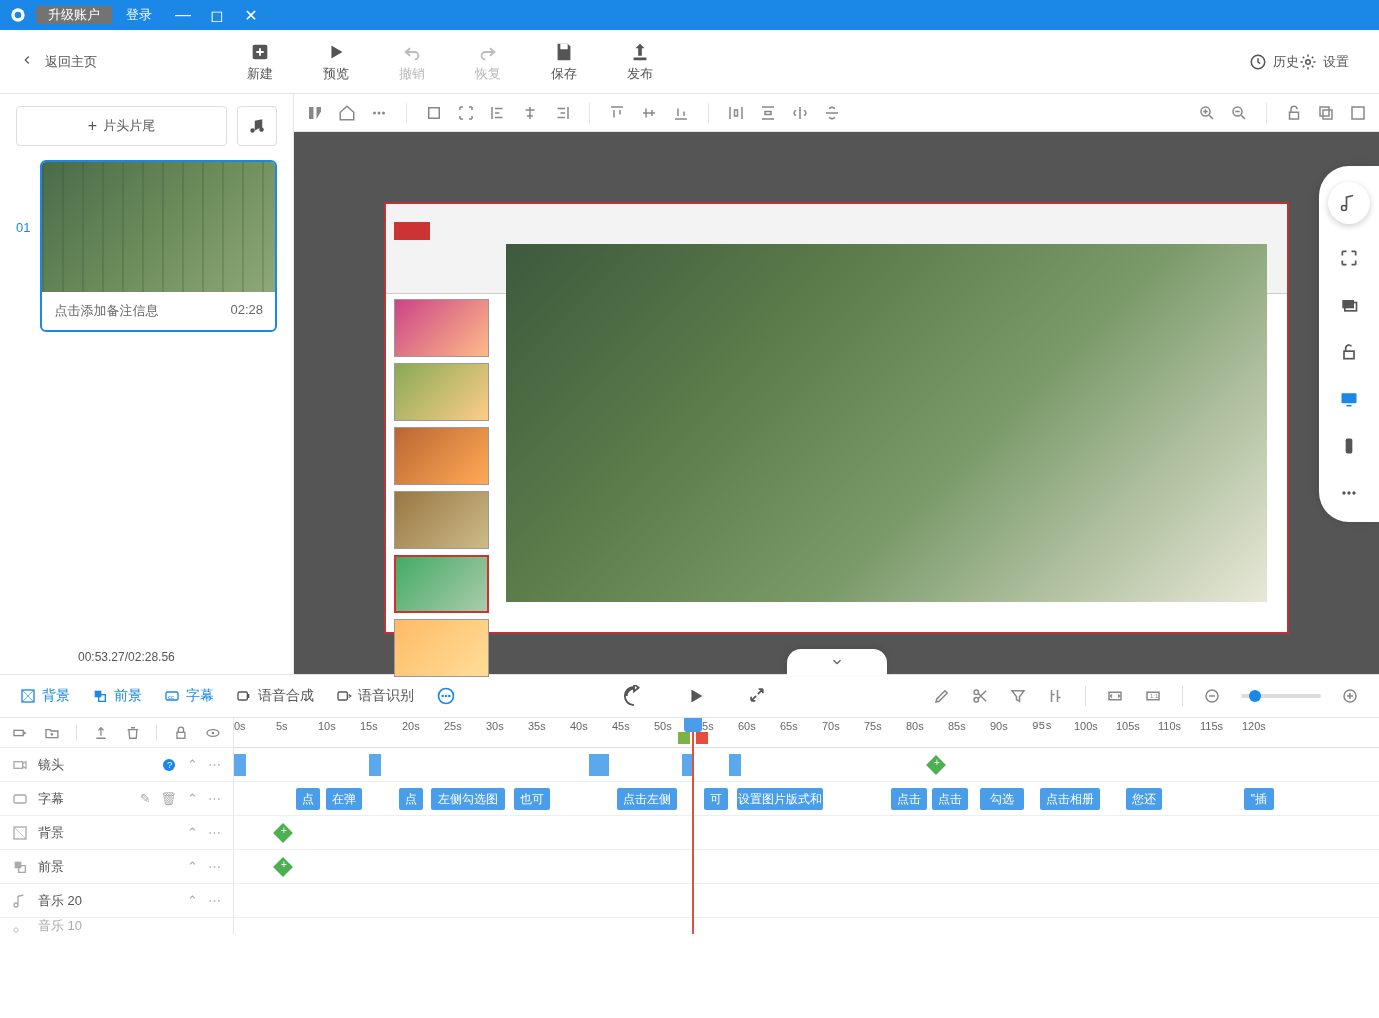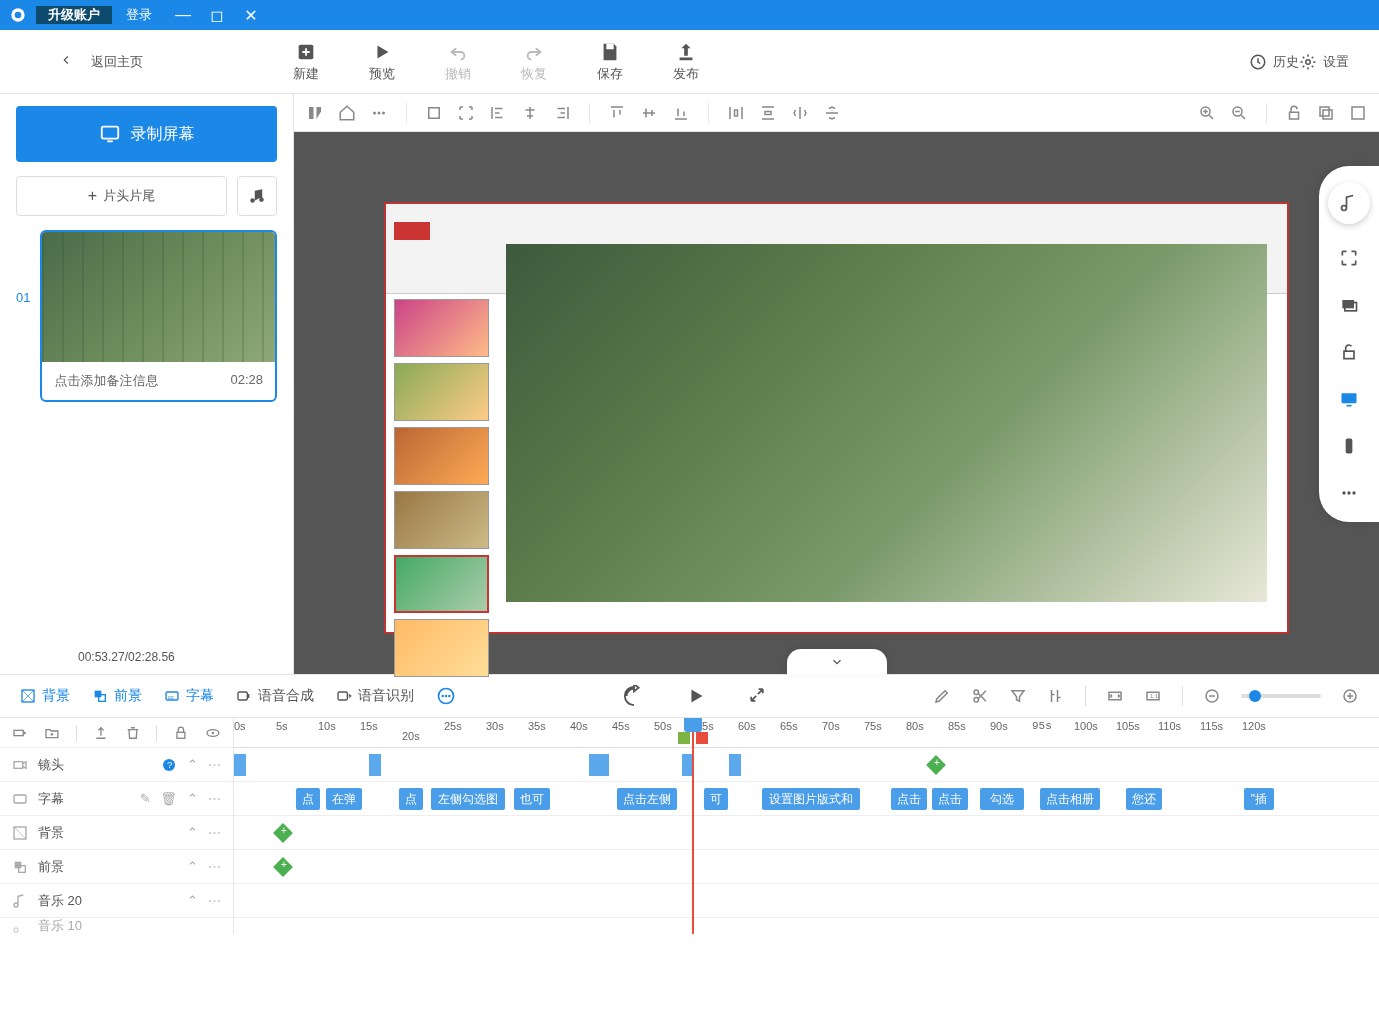--- a/index.html
+++ b/index.html
@@ -12,7 +12,7 @@
 .menu-item { padding: 4px 10px; cursor: pointer; }
 .title-text { flex: 1; text-align: center; font-size: 14px; }
 .title-right { display: flex; align-items: center; }
-.upgrade-btn { background: #0c4a6e; padding: 0 12px; font-weight: bold; }
+.upgrade-btn { background: #737373; padding: 0 12px; }
 .login-btn { padding: 4px 14px; }
 .win-btn { width: 34px; height: 30px; display: flex; align-items: center; justify-content: center; font-size: 16px; }
 

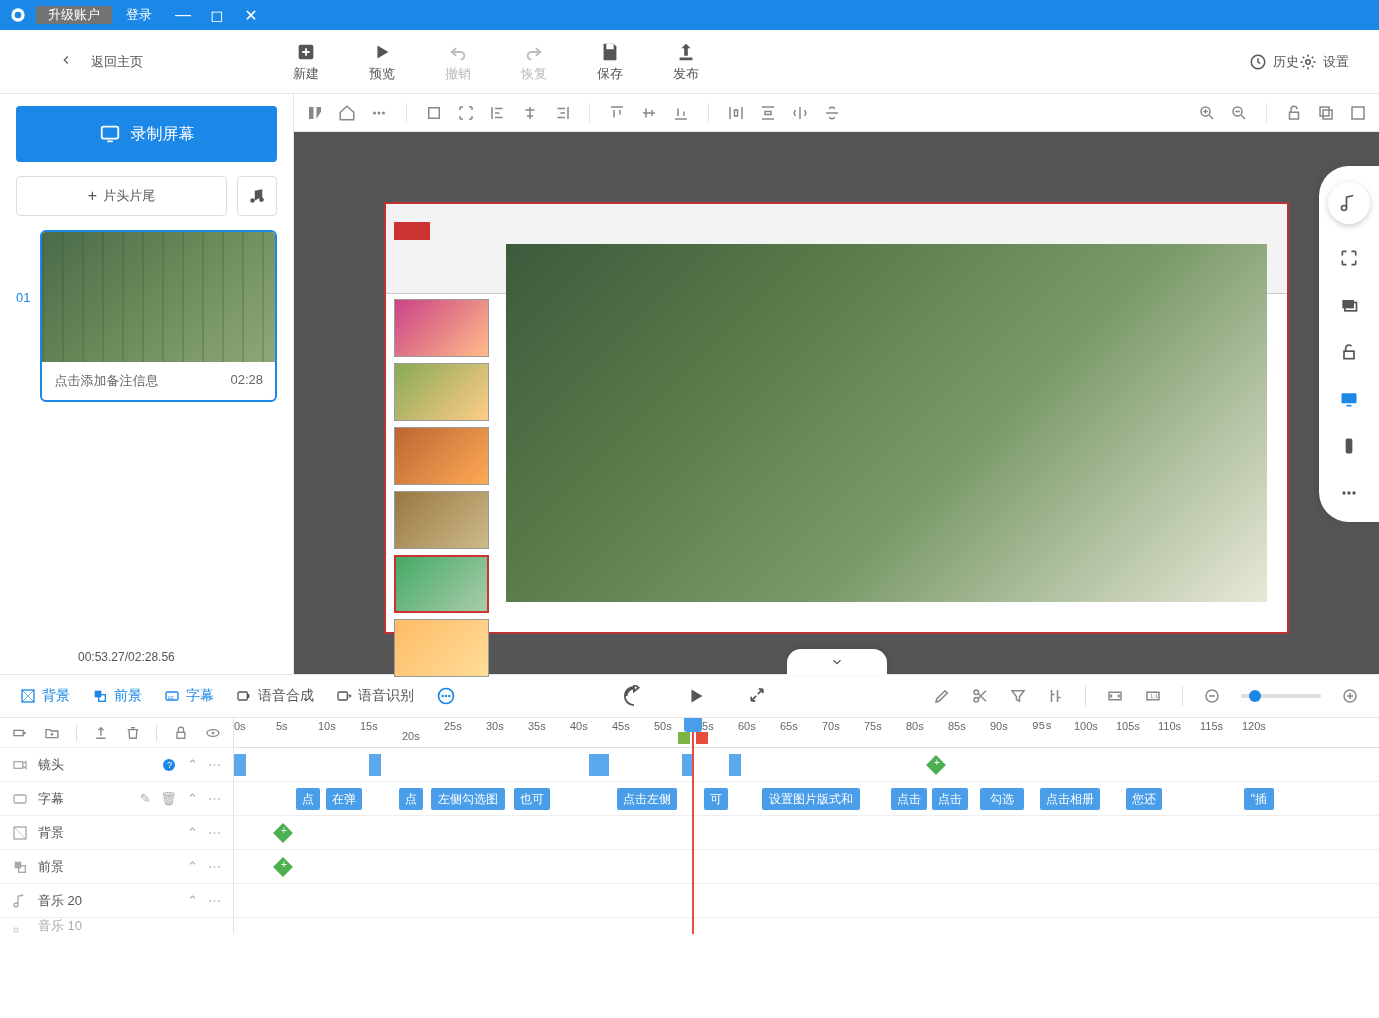--- a/index.html
+++ b/index.html
@@ -18,7 +18,7 @@
 
 
 .main-toolbar { height: 64px; display: flex; align-items: center; border-bottom: 1px solid #e5e5e5; }
-.back-btn { padding: 0 20px; display: flex; gap: 18px; color: #555; margin-left: 39px; }
+.back-btn { padding: 0 20px; display: flex; gap: 11px; color: #555; }
 .tool-group { display: flex; gap: 50px; padding-left: 130px; }
 .tool-btn { display: flex; flex-direction: column; align-items: center; gap: 2px; color: #555; }
 .tool-btn.disabled { color: #bbb; }

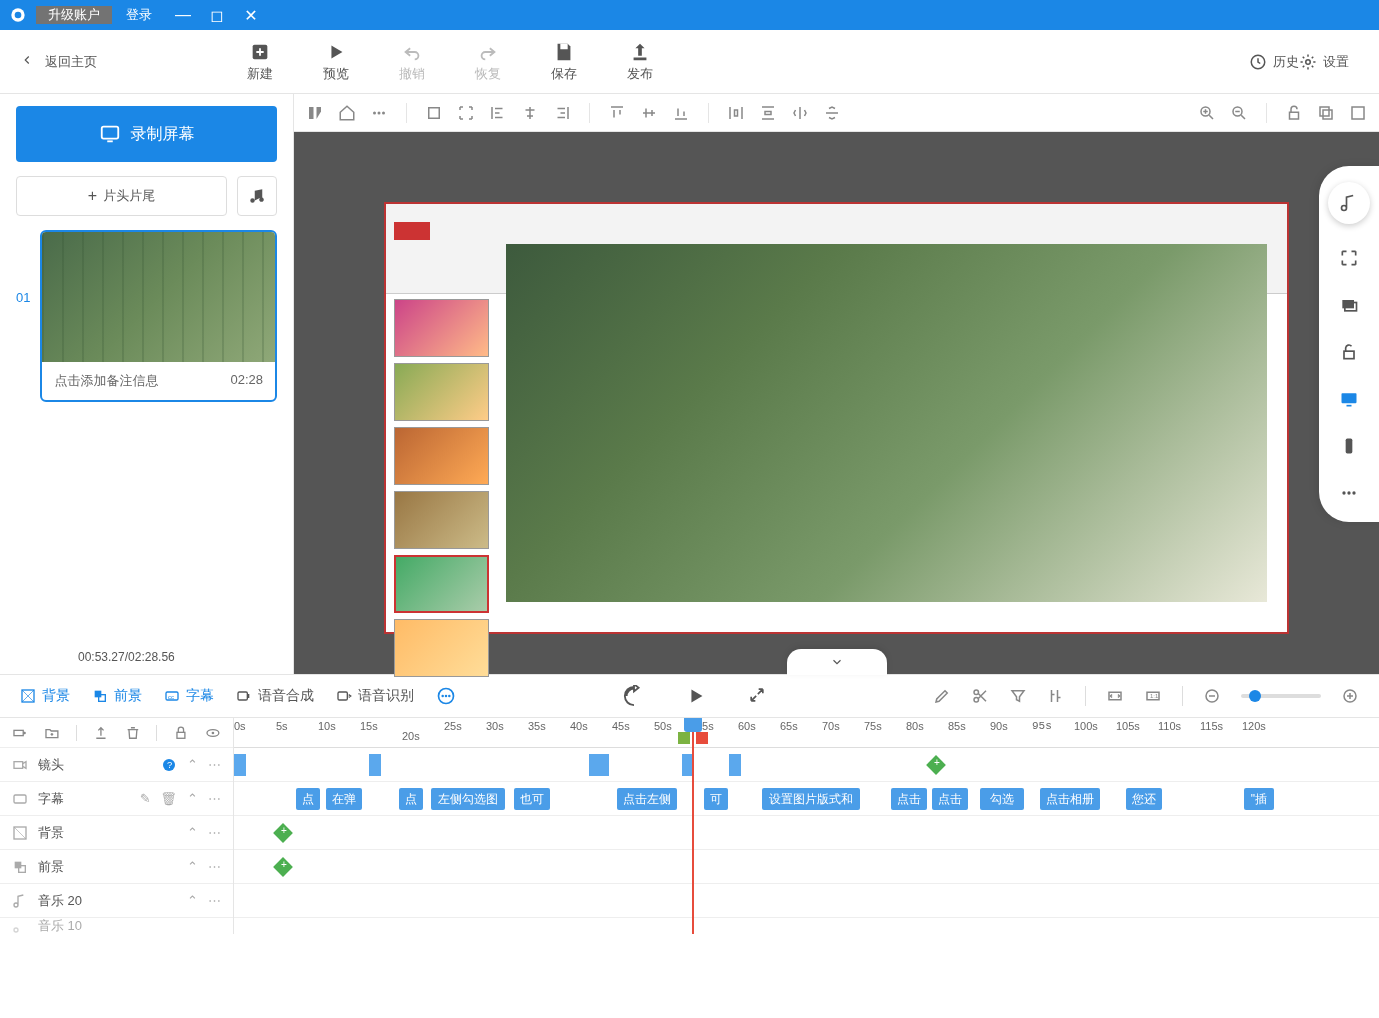--- a/index.html
+++ b/index.html
@@ -184,13 +184,6 @@
 
 <div class="middle">
   <div class="left-sidebar" style="position:relative">
-    <div class="record-btn">
-      <svg width="22" height="22" viewBox="0 0 24 24">
-          <rect x="3" y="4" width="18" height="13" rx="2" fill="none" stroke="#fff" stroke-width="2"></rect>
-          <rect x="9" y="19" width="6" height="2" fill="#fff"></rect>
-        </svg>
-      <span>录制屏幕</span>
-    </div>
     <div class="clip-row">
       <div class="clip-main">
           <span style="font-size:16px">+</span>

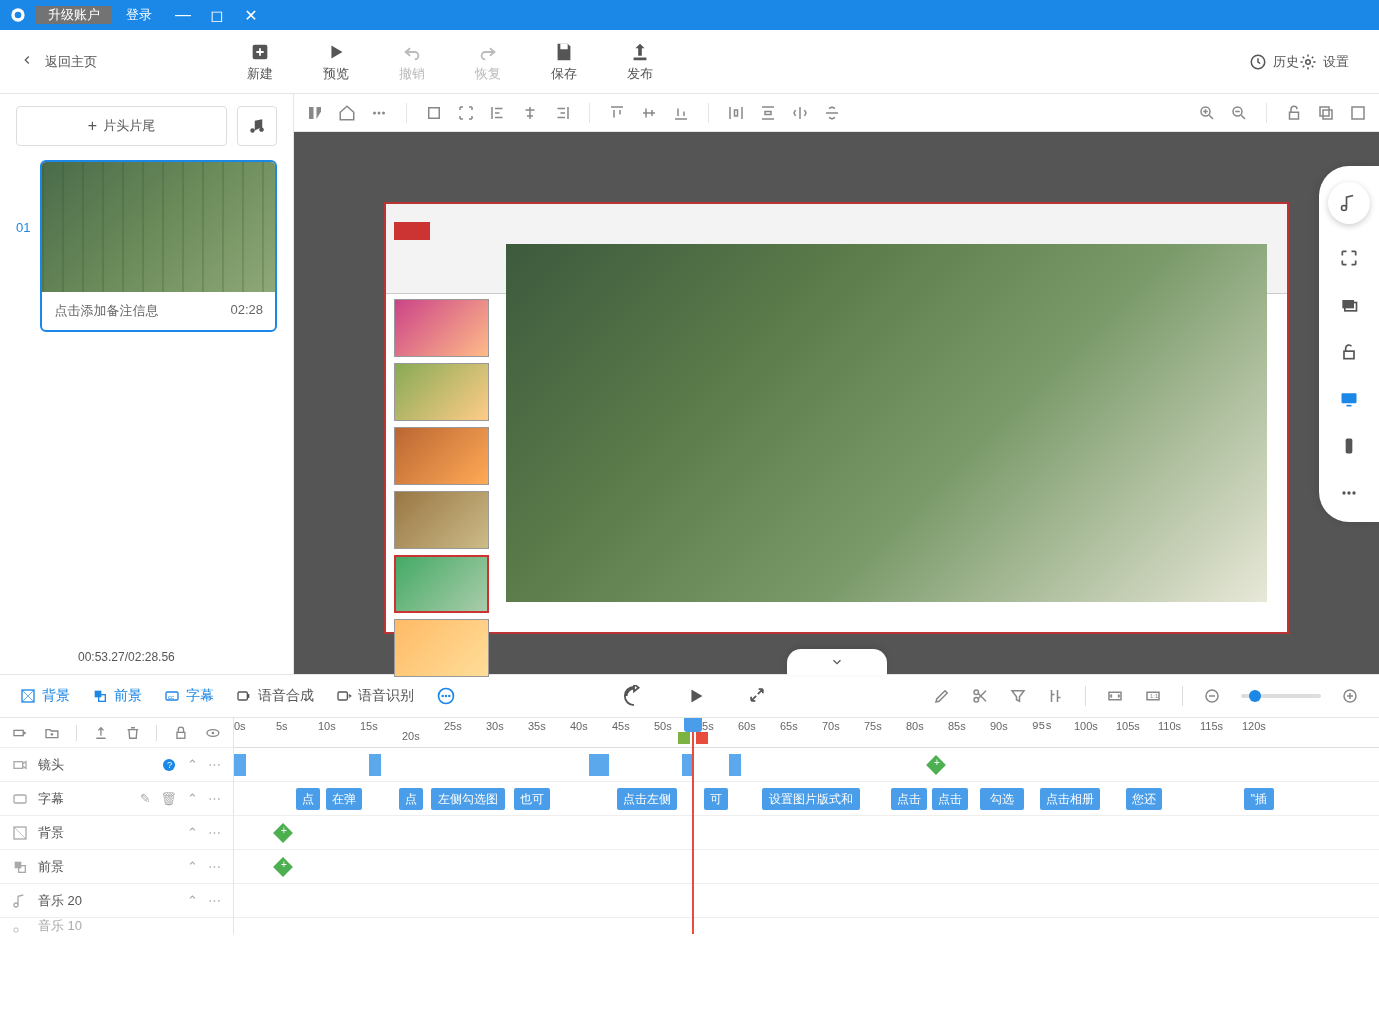--- a/index.html
+++ b/index.html
@@ -530,7 +530,7 @@
         <span class="tick" style="left: 42px;">5s</span>
         <span class="tick" style="left: 84px;">10s</span>
         <span class="tick" style="left: 126px;">15s</span>
-        <span class="tick" style="left: 168px; margin-top: 10px;">20s</span>
+        <span class="tick" style="left: 168px;">20s</span>
         <span class="tick" style="left: 210px;">25s</span>
         <span class="tick" style="left: 252px;">30s</span>
         <span class="tick" style="left: 294px;">35s</span>

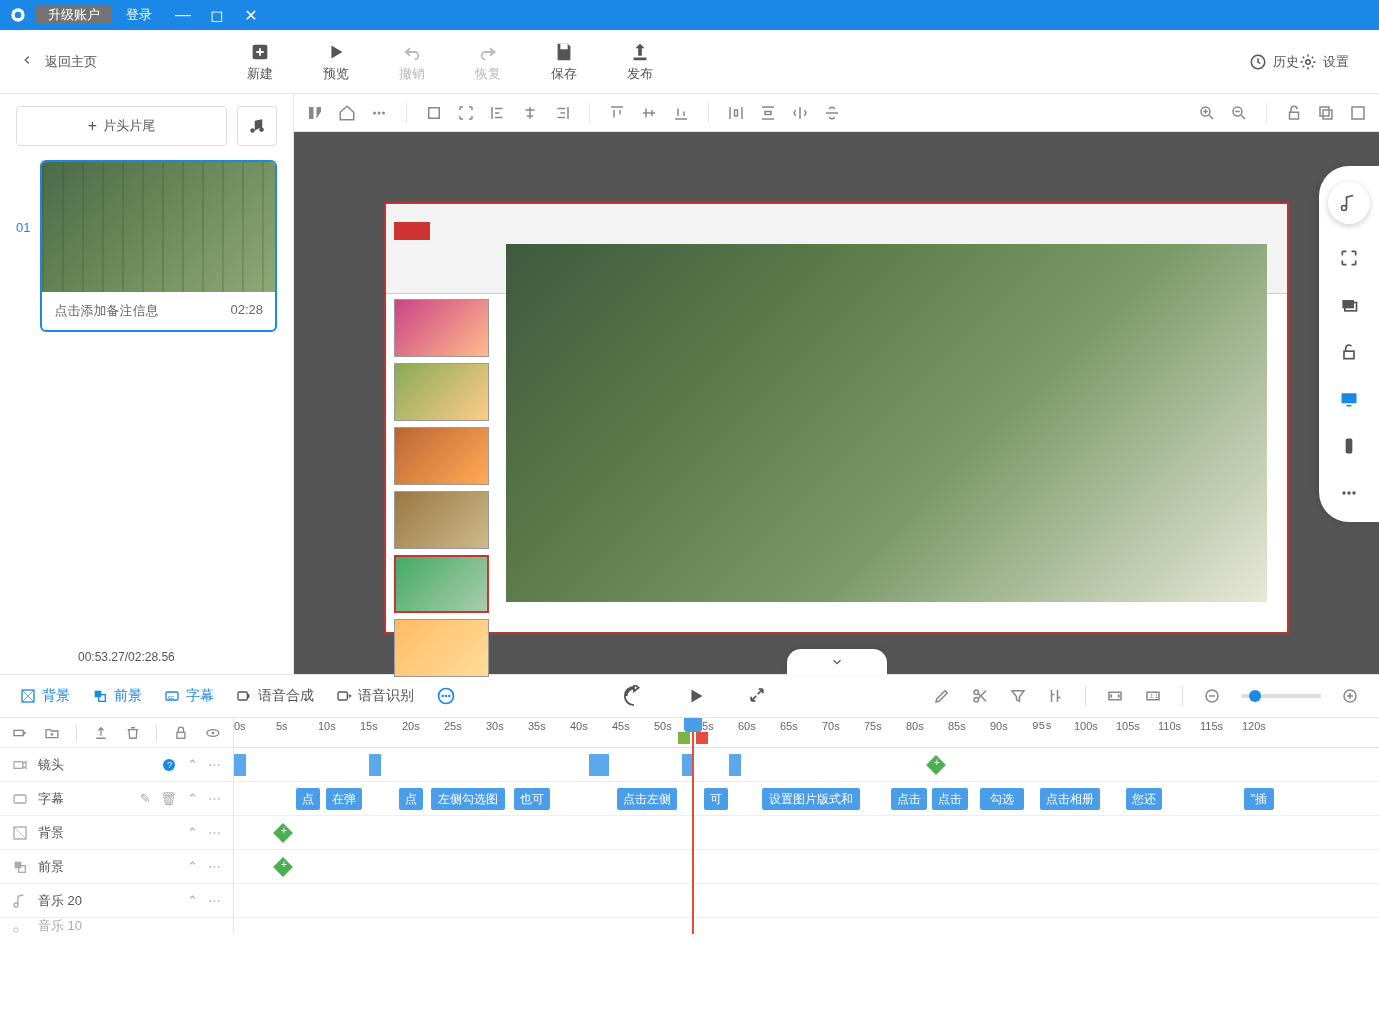--- a/index.html
+++ b/index.html
@@ -570,7 +570,7 @@
       <div class="clip" style="left:280px;width:36px">也可</div>
       <div class="clip" style="left:383px;width:60px">点击左侧</div>
       <div class="clip" style="left:470px;width:24px">可</div>
-      <div class="clip" style="left:528px;width:98px">设置图片版式和</div>
+      <div class="clip" style="left:503px;width:86px">设置图片版式和</div>
       <div class="clip" style="left:657px;width:36px">点击</div>
       <div class="clip" style="left:698px;width:36px">点击</div>
       <div class="clip" style="left:746px;width:44px">勾选</div>

